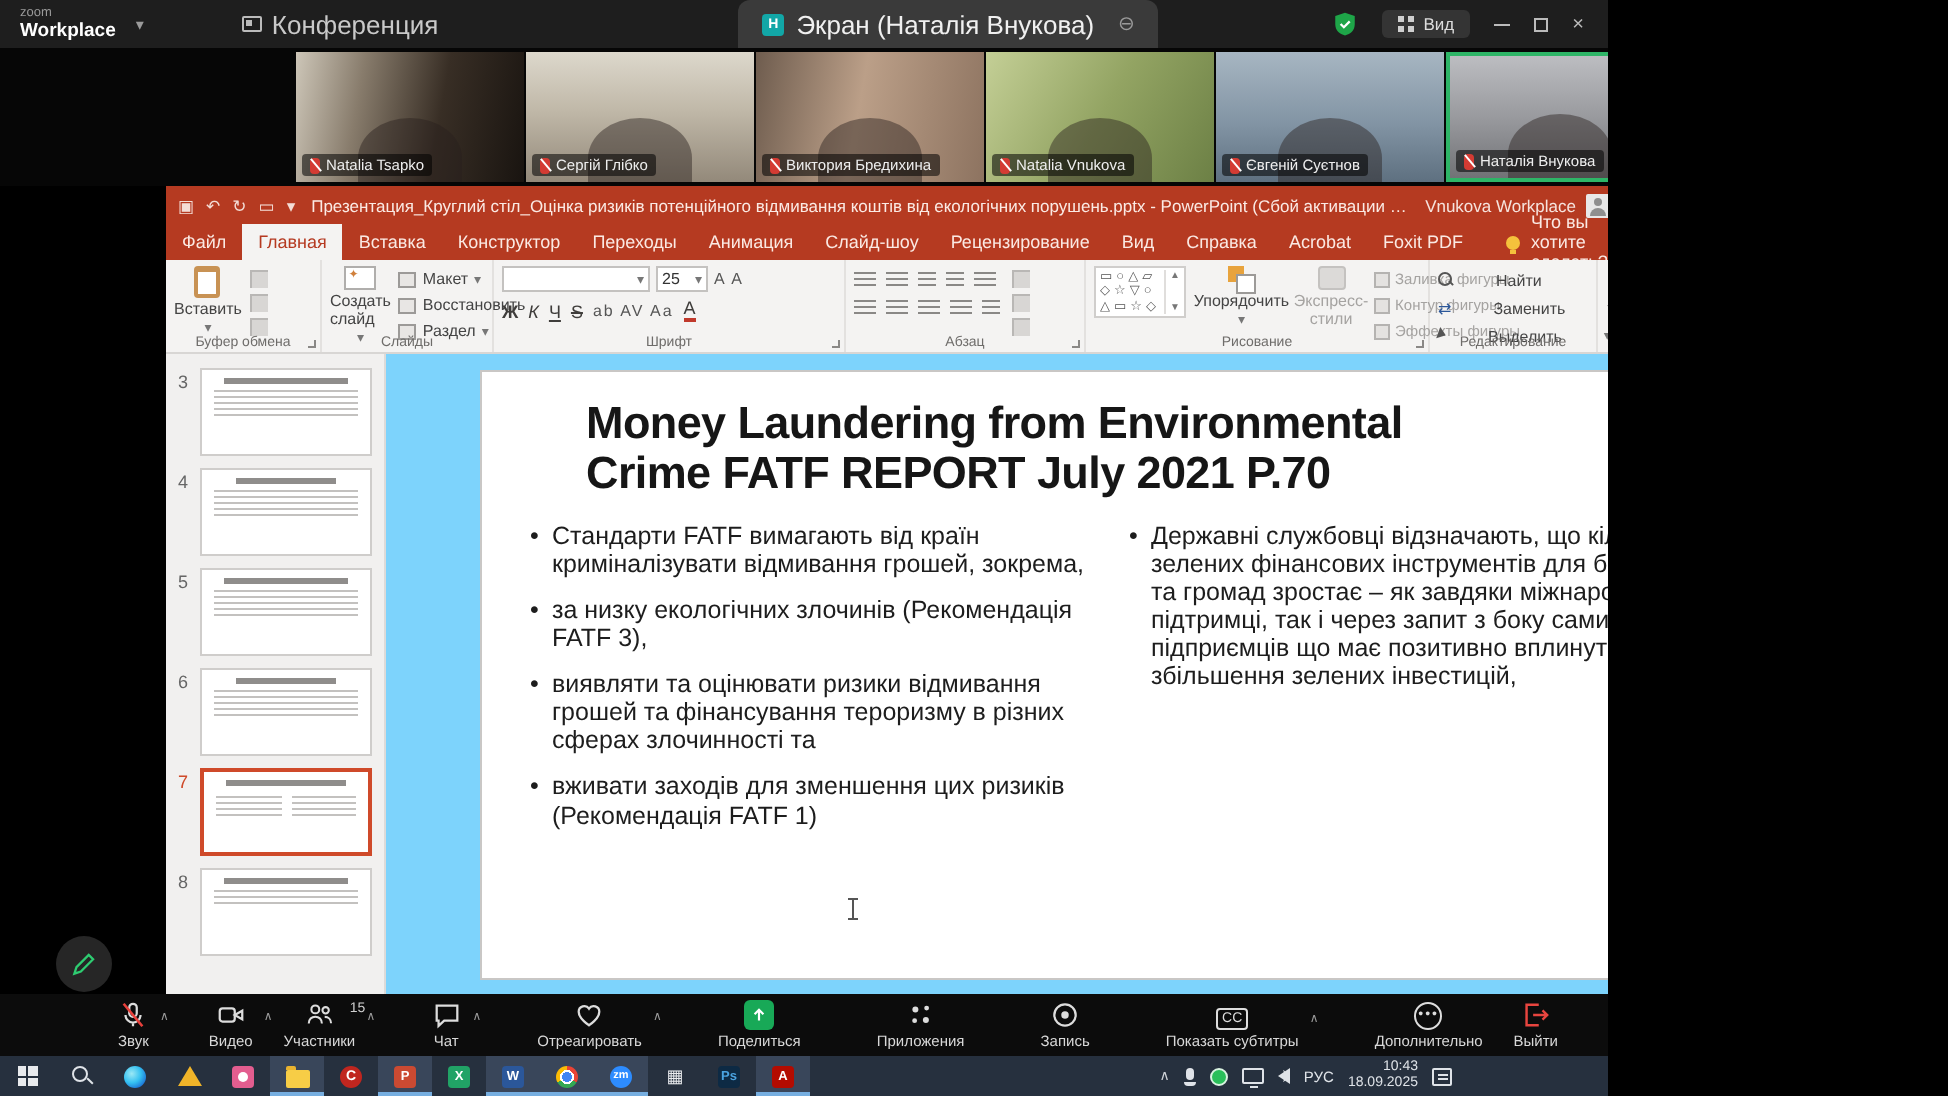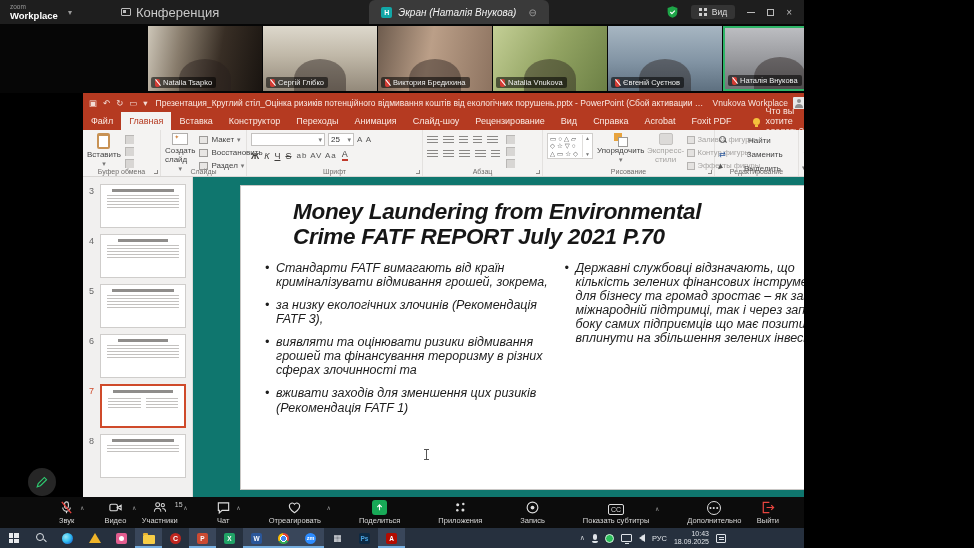--- a/index.html
+++ b/index.html
@@ -19,7 +19,7 @@
   .mt-icon::after { content:""; position:absolute; left:1px; top:1px; width:3px; height:3px; background:#bbb; }
   .ztab-active { display:flex; align-items:center; gap:6px; margin-left:150px; background:#3a3a3a; height:24px; padding:0 12px; border-radius:6px 6px 0 0; }
   .htile { width:11px; height:11px; background:#12a7a7; color:#fff; font-size:7px; font-weight:bold; border-radius:2px; display:flex; align-items:center; justify-content:center; }
-  .ztab-active .lbl { color:#f0f0f0; font-size:10px;font-style:italic; }
+  .ztab-active .lbl { color:#f0f0f0; font-size:13px; }
   .tabmore { color:#9a9a9a; font-size:10px; margin-left:6px; }
   .ztop-right { margin-left:auto; display:flex; align-items:center; gap:12px; margin-right:12px; }
   .viewpill { display:flex; align-items:center; gap:5px; background:#343434; border-radius:3px; padding:2px 8px; }

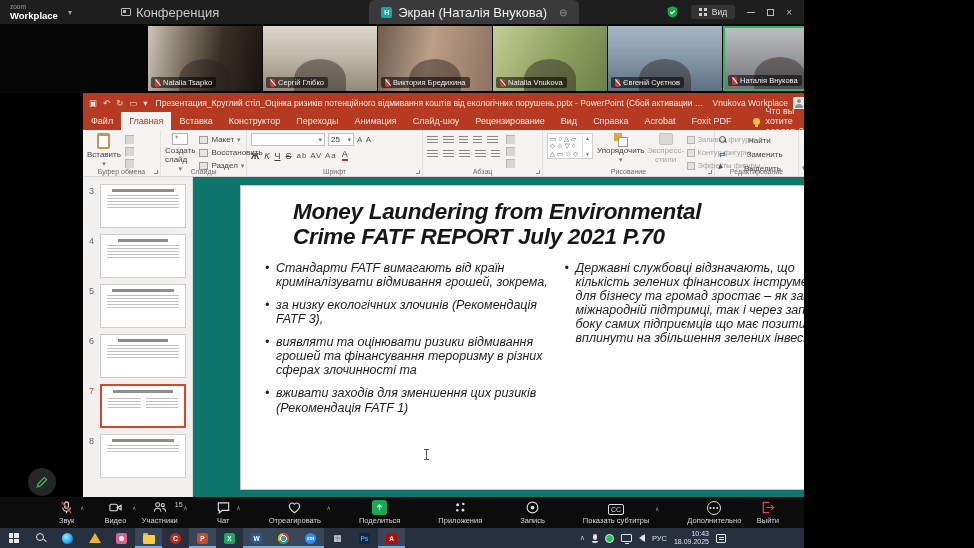--- a/index.html
+++ b/index.html
@@ -148,7 +148,7 @@
   .tcols { display:flex; gap:3px; }
   .tcols > div { flex:1; }
 
-  .slidearea { flex:1; position:relative; background:#0f766e;font-style:italic; }
+  .slidearea { flex:1; position:relative; background:#7dd3fc; }
   .slide { position:absolute; left:47px; top:8px; right:24px; bottom:7px; background:#fff; border:1px solid #c9c7c5; overflow:hidden; }
   .stitle { margin:14px 20px 0 52px; font-size:22.5px; font-weight:bold; color:#161616; line-height:1.1; letter-spacing:-0.3px; }
   .cols { display:flex; margin-top:11px; padding:0 16px 0 22px; gap:10px; }

